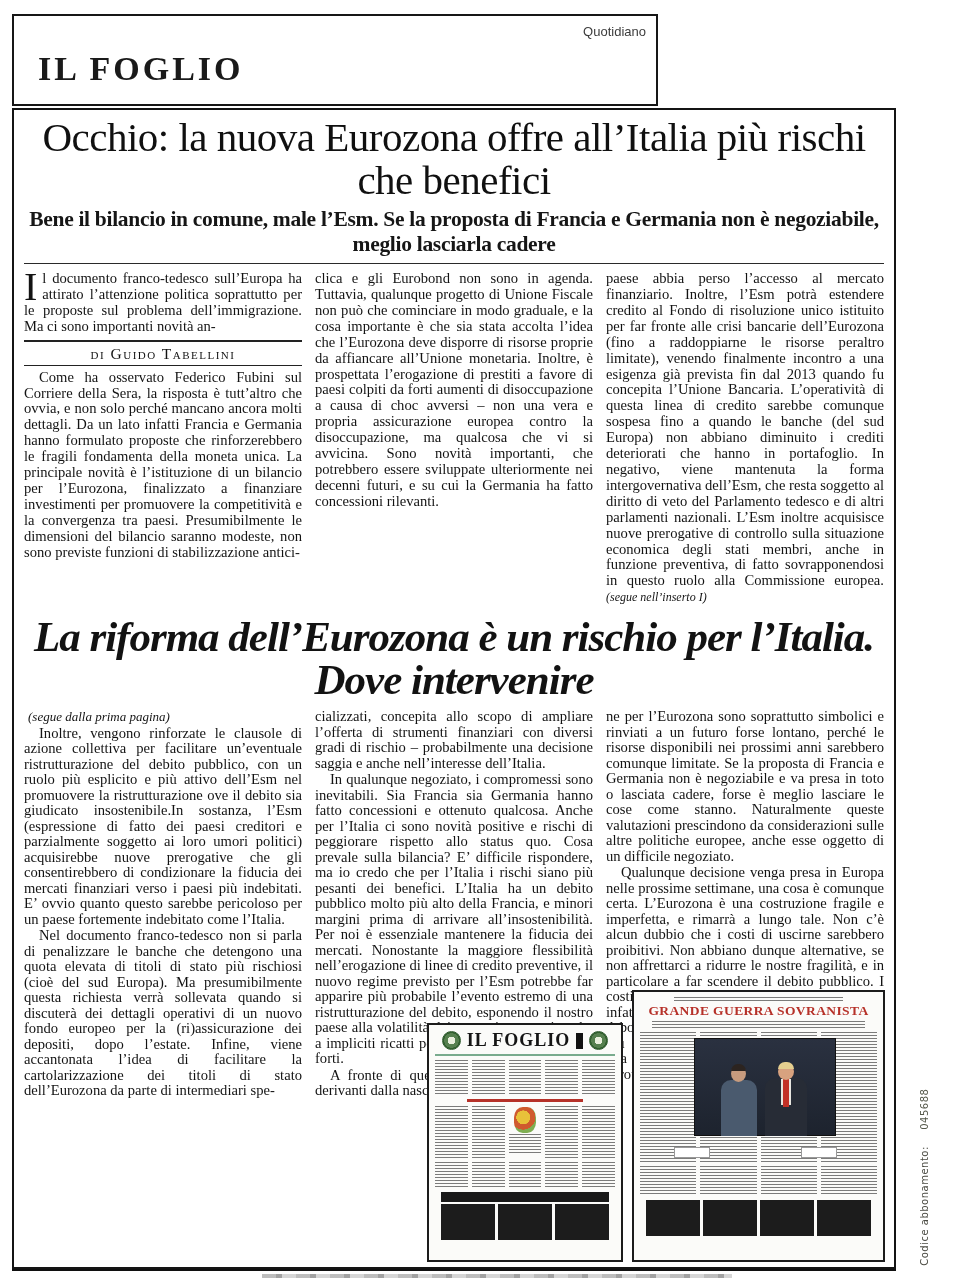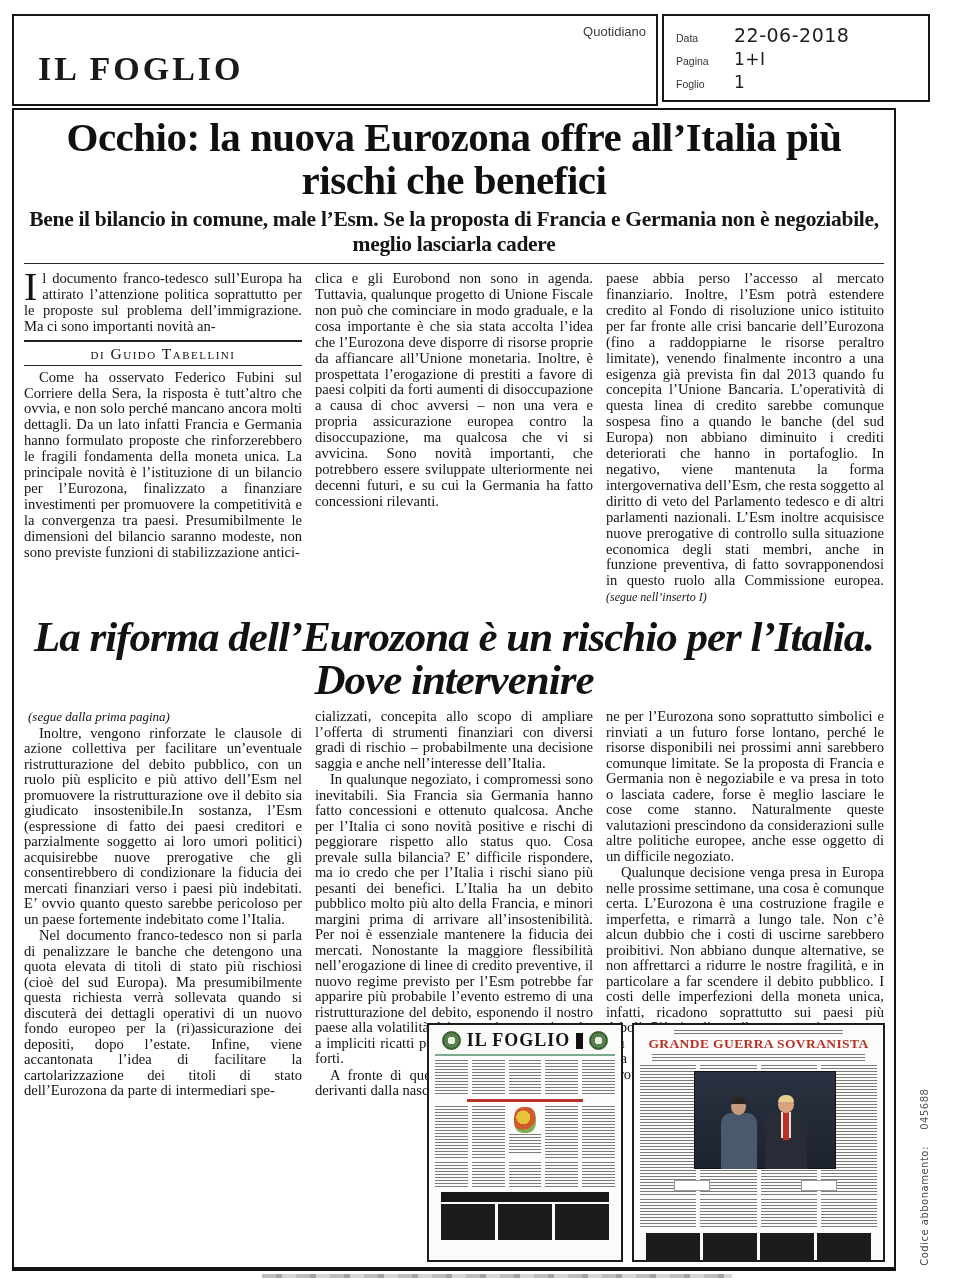--- a/index.html
+++ b/index.html
@@ -95,20 +95,6 @@
     <div class="pub-logo">IL FOGLIO</div>
     <div class="quotidiano">Quotidiano</div>
   </div>
-  <div class="meta-box">
-    <div class="meta-row">
-      <span class="meta-label">Data</span>
-      <span class="meta-value">22-06-2018</span>
-    </div>
-    <div class="meta-row">
-      <span class="meta-label">Pagina</span>
-      <span class="meta-value">1+I</span>
-    </div>
-    <div class="meta-row">
-      <span class="meta-label">Foglio</span>
-      <span class="meta-value">1</span>
-    </div>
-  </div>
 
   <div class="article-box">
     <h1 class="headline1">Occhio: la nuova Eurozona offre all’Italia più rischi che benefici</h1>

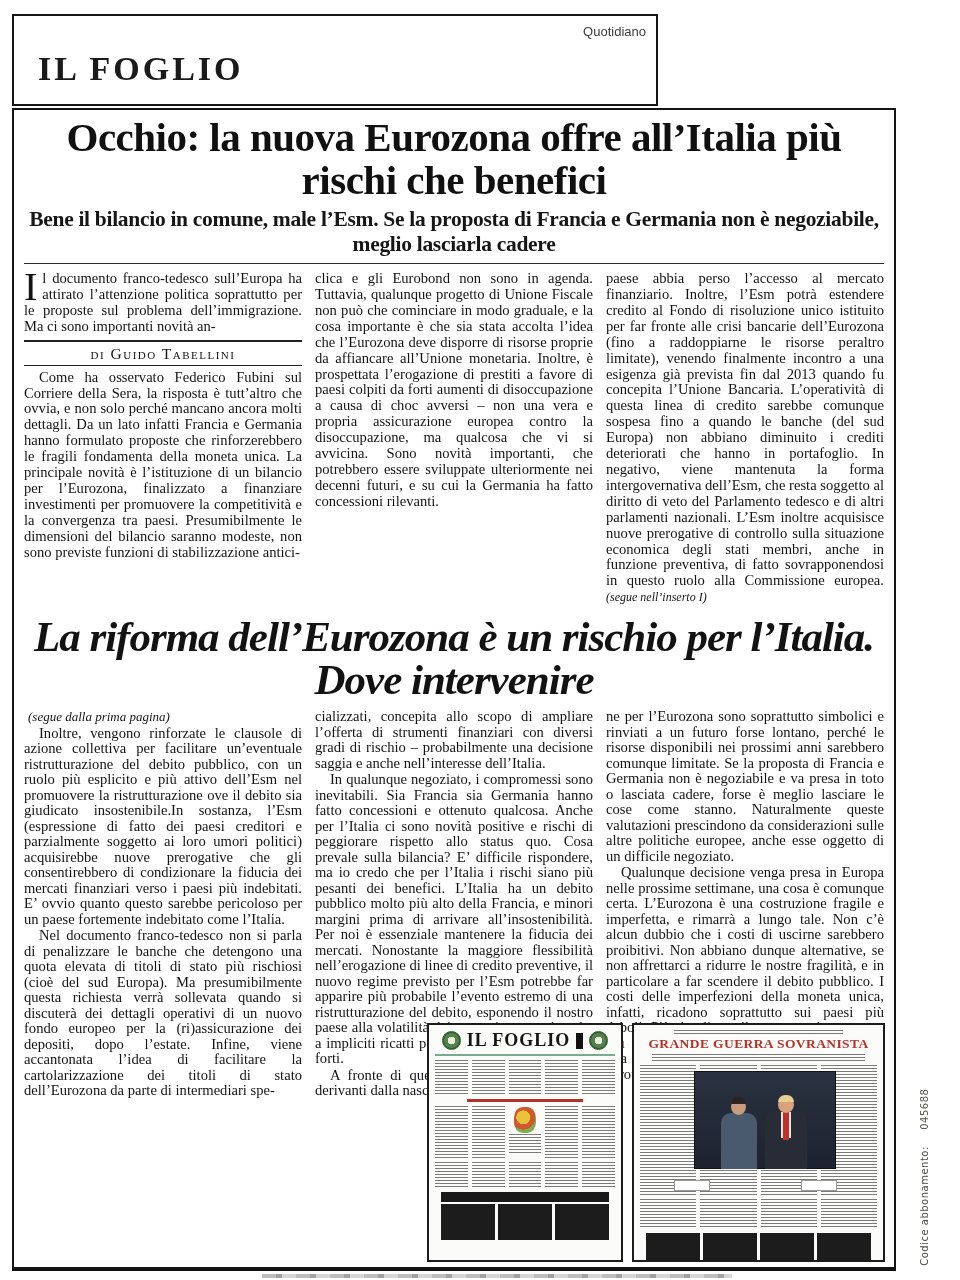--- a/index.html
+++ b/index.html
@@ -20,7 +20,7 @@
   
   .article-box{position:absolute;left:12px;top:108px;width:884px;height:1161px;border:2px solid #141414;
                background:#fff;box-sizing:border-box;padding:4px 8px 0;}
-  .headline1{margin:2px 4px 0;font-size:41px;line-height:1.05;font-weight:bold;letter-spacing:-0.5px;text-align:center;color:#101010;}
+  .headline1{margin:2px 4px 0;font-size:41px;line-height:1.05;font-weight:normal;letter-spacing:-0.5px;text-align:center;color:#101010;}
   .subhead1{margin:5px 2px 0;padding-bottom:6px;border-bottom:1.5px solid #2a2a2a;
             font-size:21.5px;font-weight:bold;letter-spacing:-0.3px;text-align:center;color:#161616;}
 

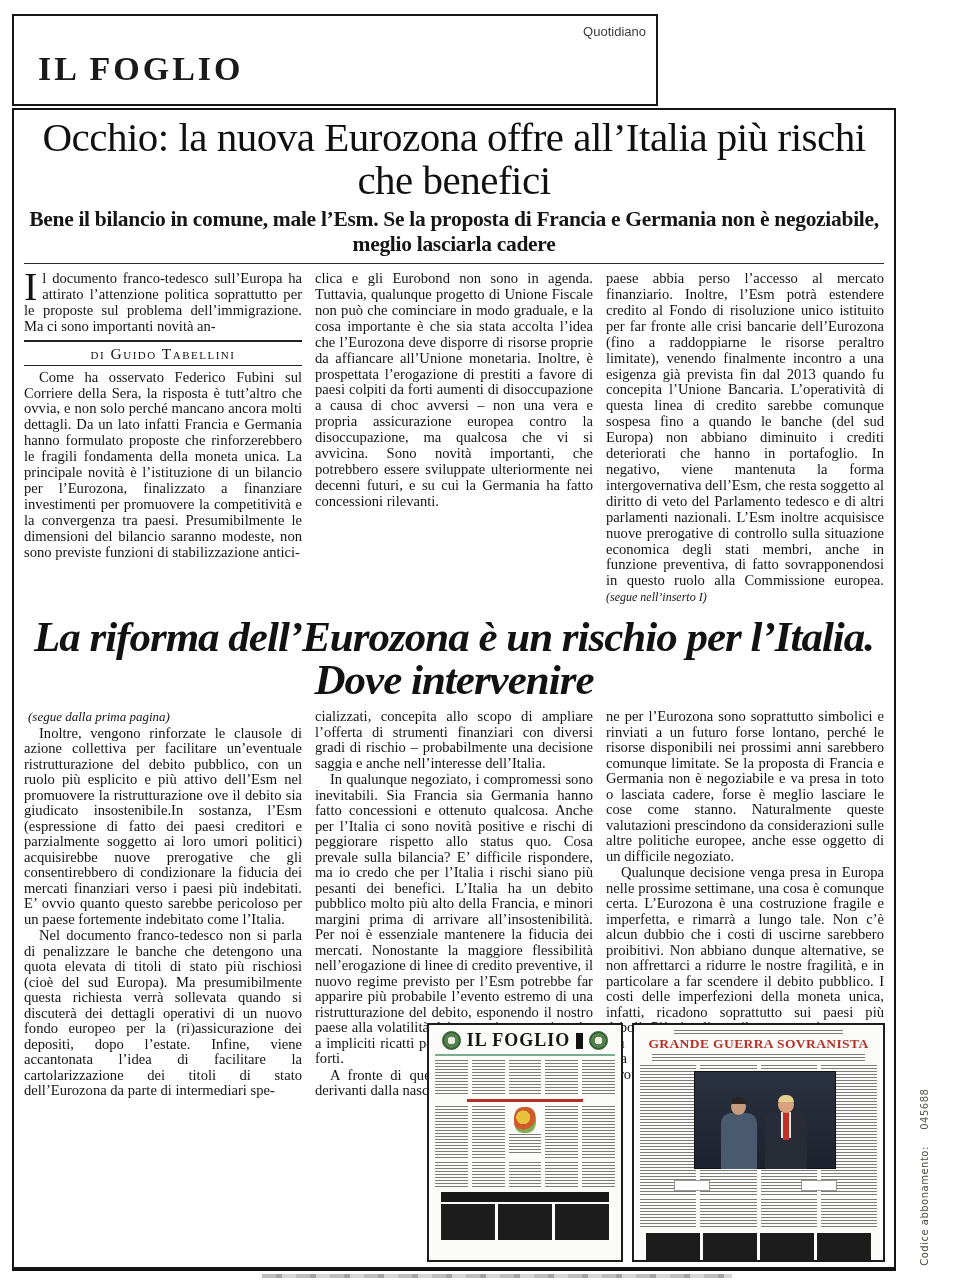--- a/index.html
+++ b/index.html
@@ -42,7 +42,7 @@
   .thumbs{position:absolute;right:9px;bottom:5px;display:flex;gap:9px;align-items:flex-end;}
   .thumb{border:2px solid #1c1c1c;background:#fbfbf9;box-sizing:border-box;position:relative;overflow:hidden;}
   .thumb-left{width:196px;height:239px;}
-  .thumb-right{width:253px;height:239px;}
+  .thumb-right{width:253px;height:272px;}
   .nz{background:repeating-linear-gradient(180deg, rgba(45,45,45,.62) 0 1px, transparent 1px 3px);}
   .noise-band{display:grid;gap:4px;padding:2px 6px;}
   .g5{grid-template-columns:repeat(5,1fr);}

